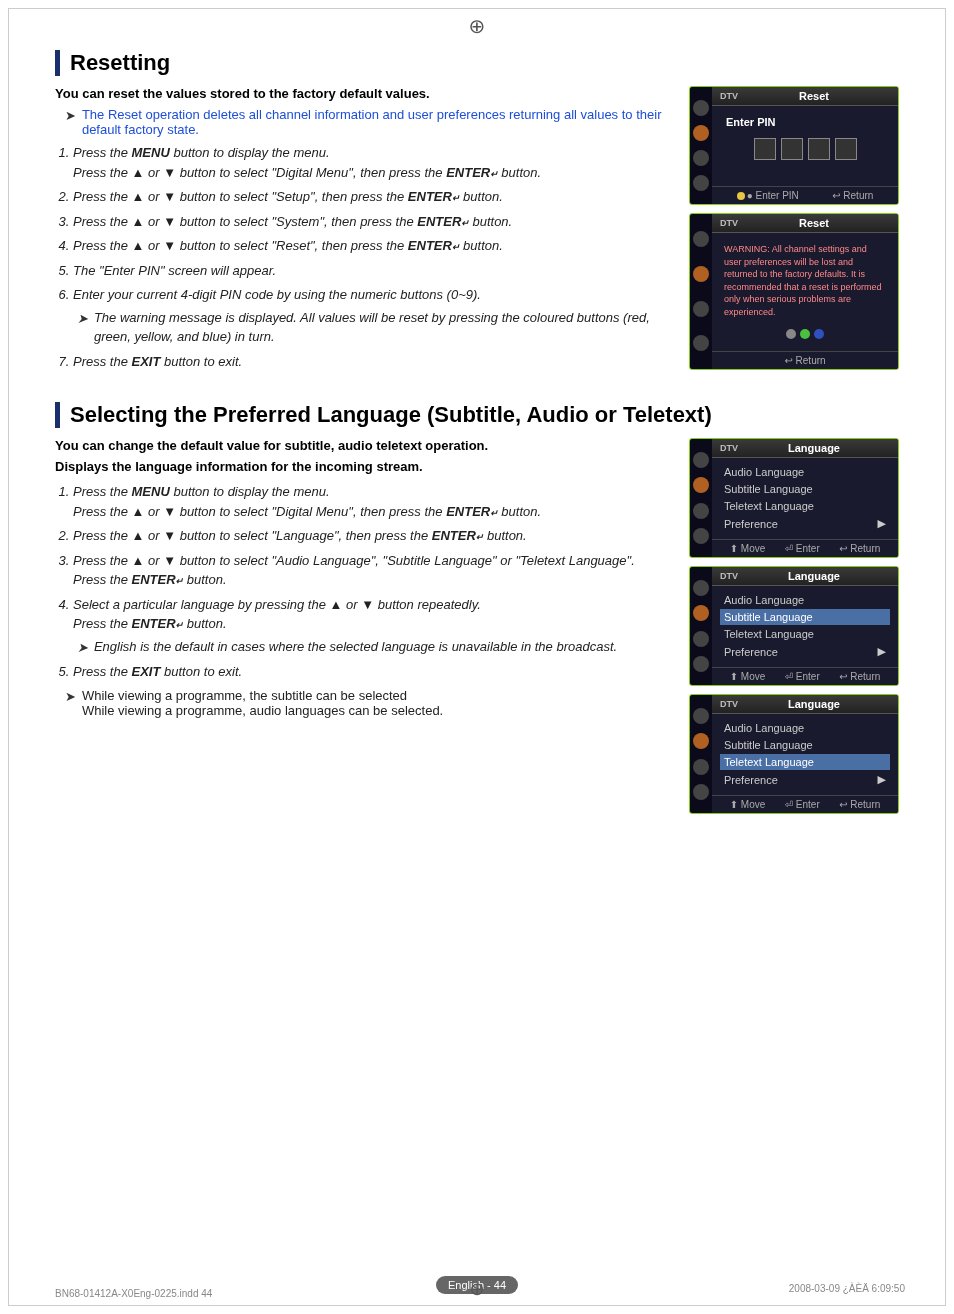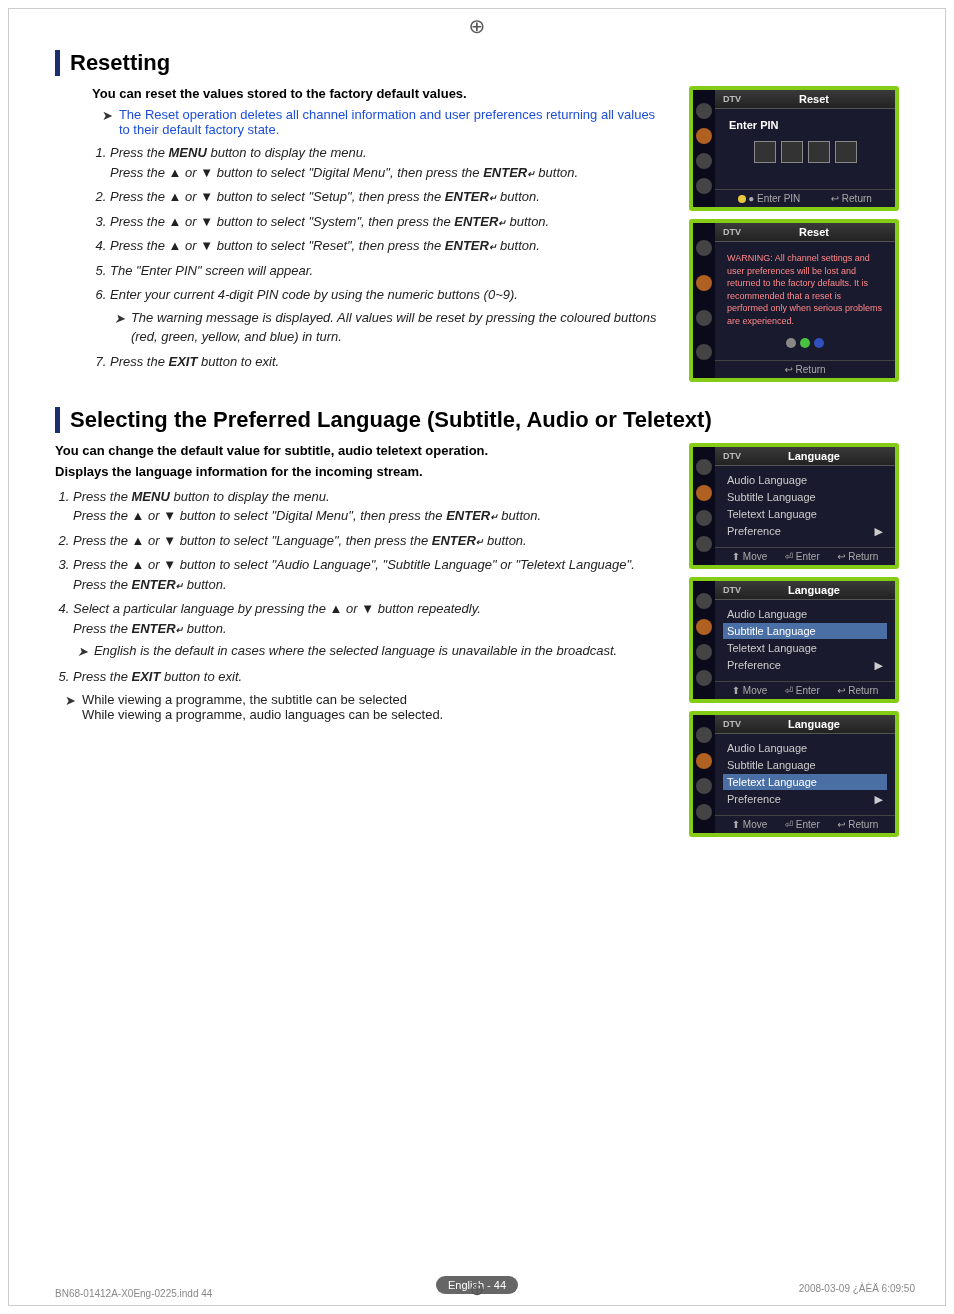--- a/index.html
+++ b/index.html
@@ -48,7 +48,6 @@
       display: flex;
       gap: 20px;
       align-items: flex-start;
-      margin-left: 37px;
     }
 
     .section-text {

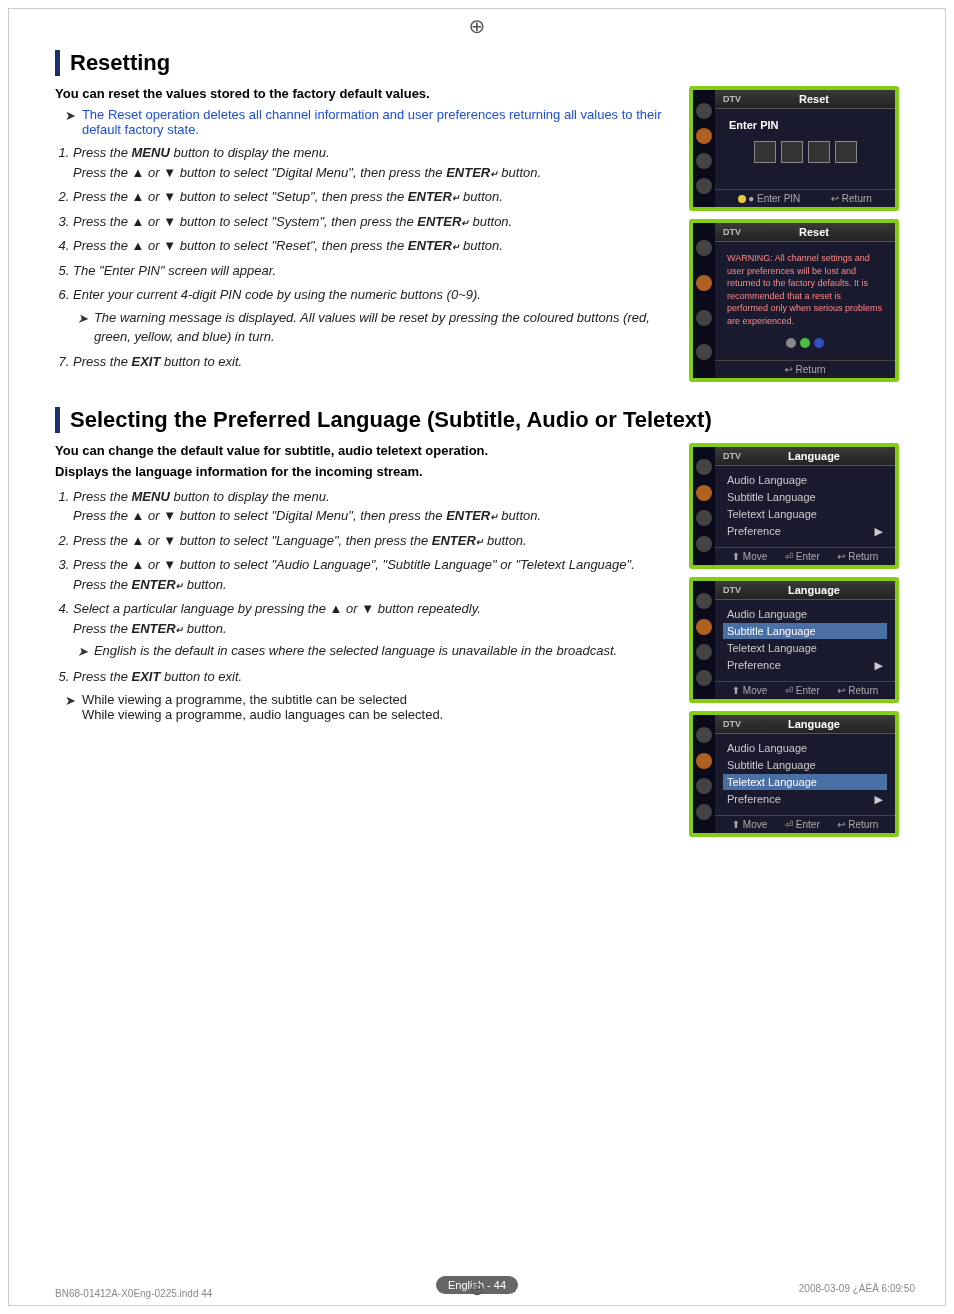--- a/index.html
+++ b/index.html
@@ -268,7 +268,7 @@
     .tv-container {
       display: flex;
       width: 210px;
-      border: 4px solid #84cc16;
+      border: 1px solid #84cc16;
       background: #f0abfc;
       border-radius: 3px;
       overflow: hidden;

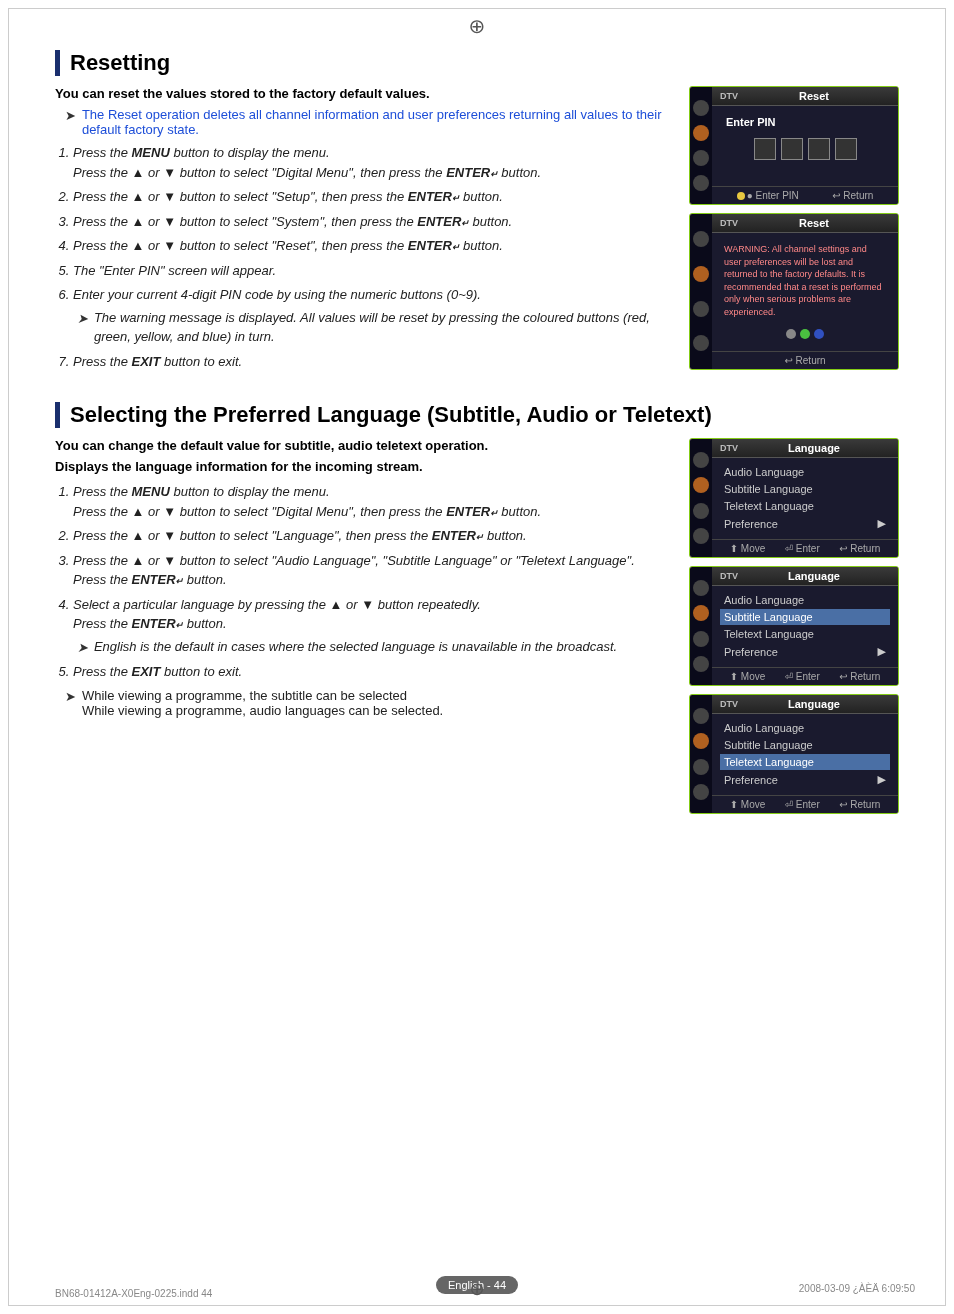--- a/index.html
+++ b/index.html
@@ -250,7 +250,7 @@
       font-size: 10px;
       color: #888;
       position: absolute;
-      right: 39px;
+      right: 49px;
       bottom: 20px;
     }
 

